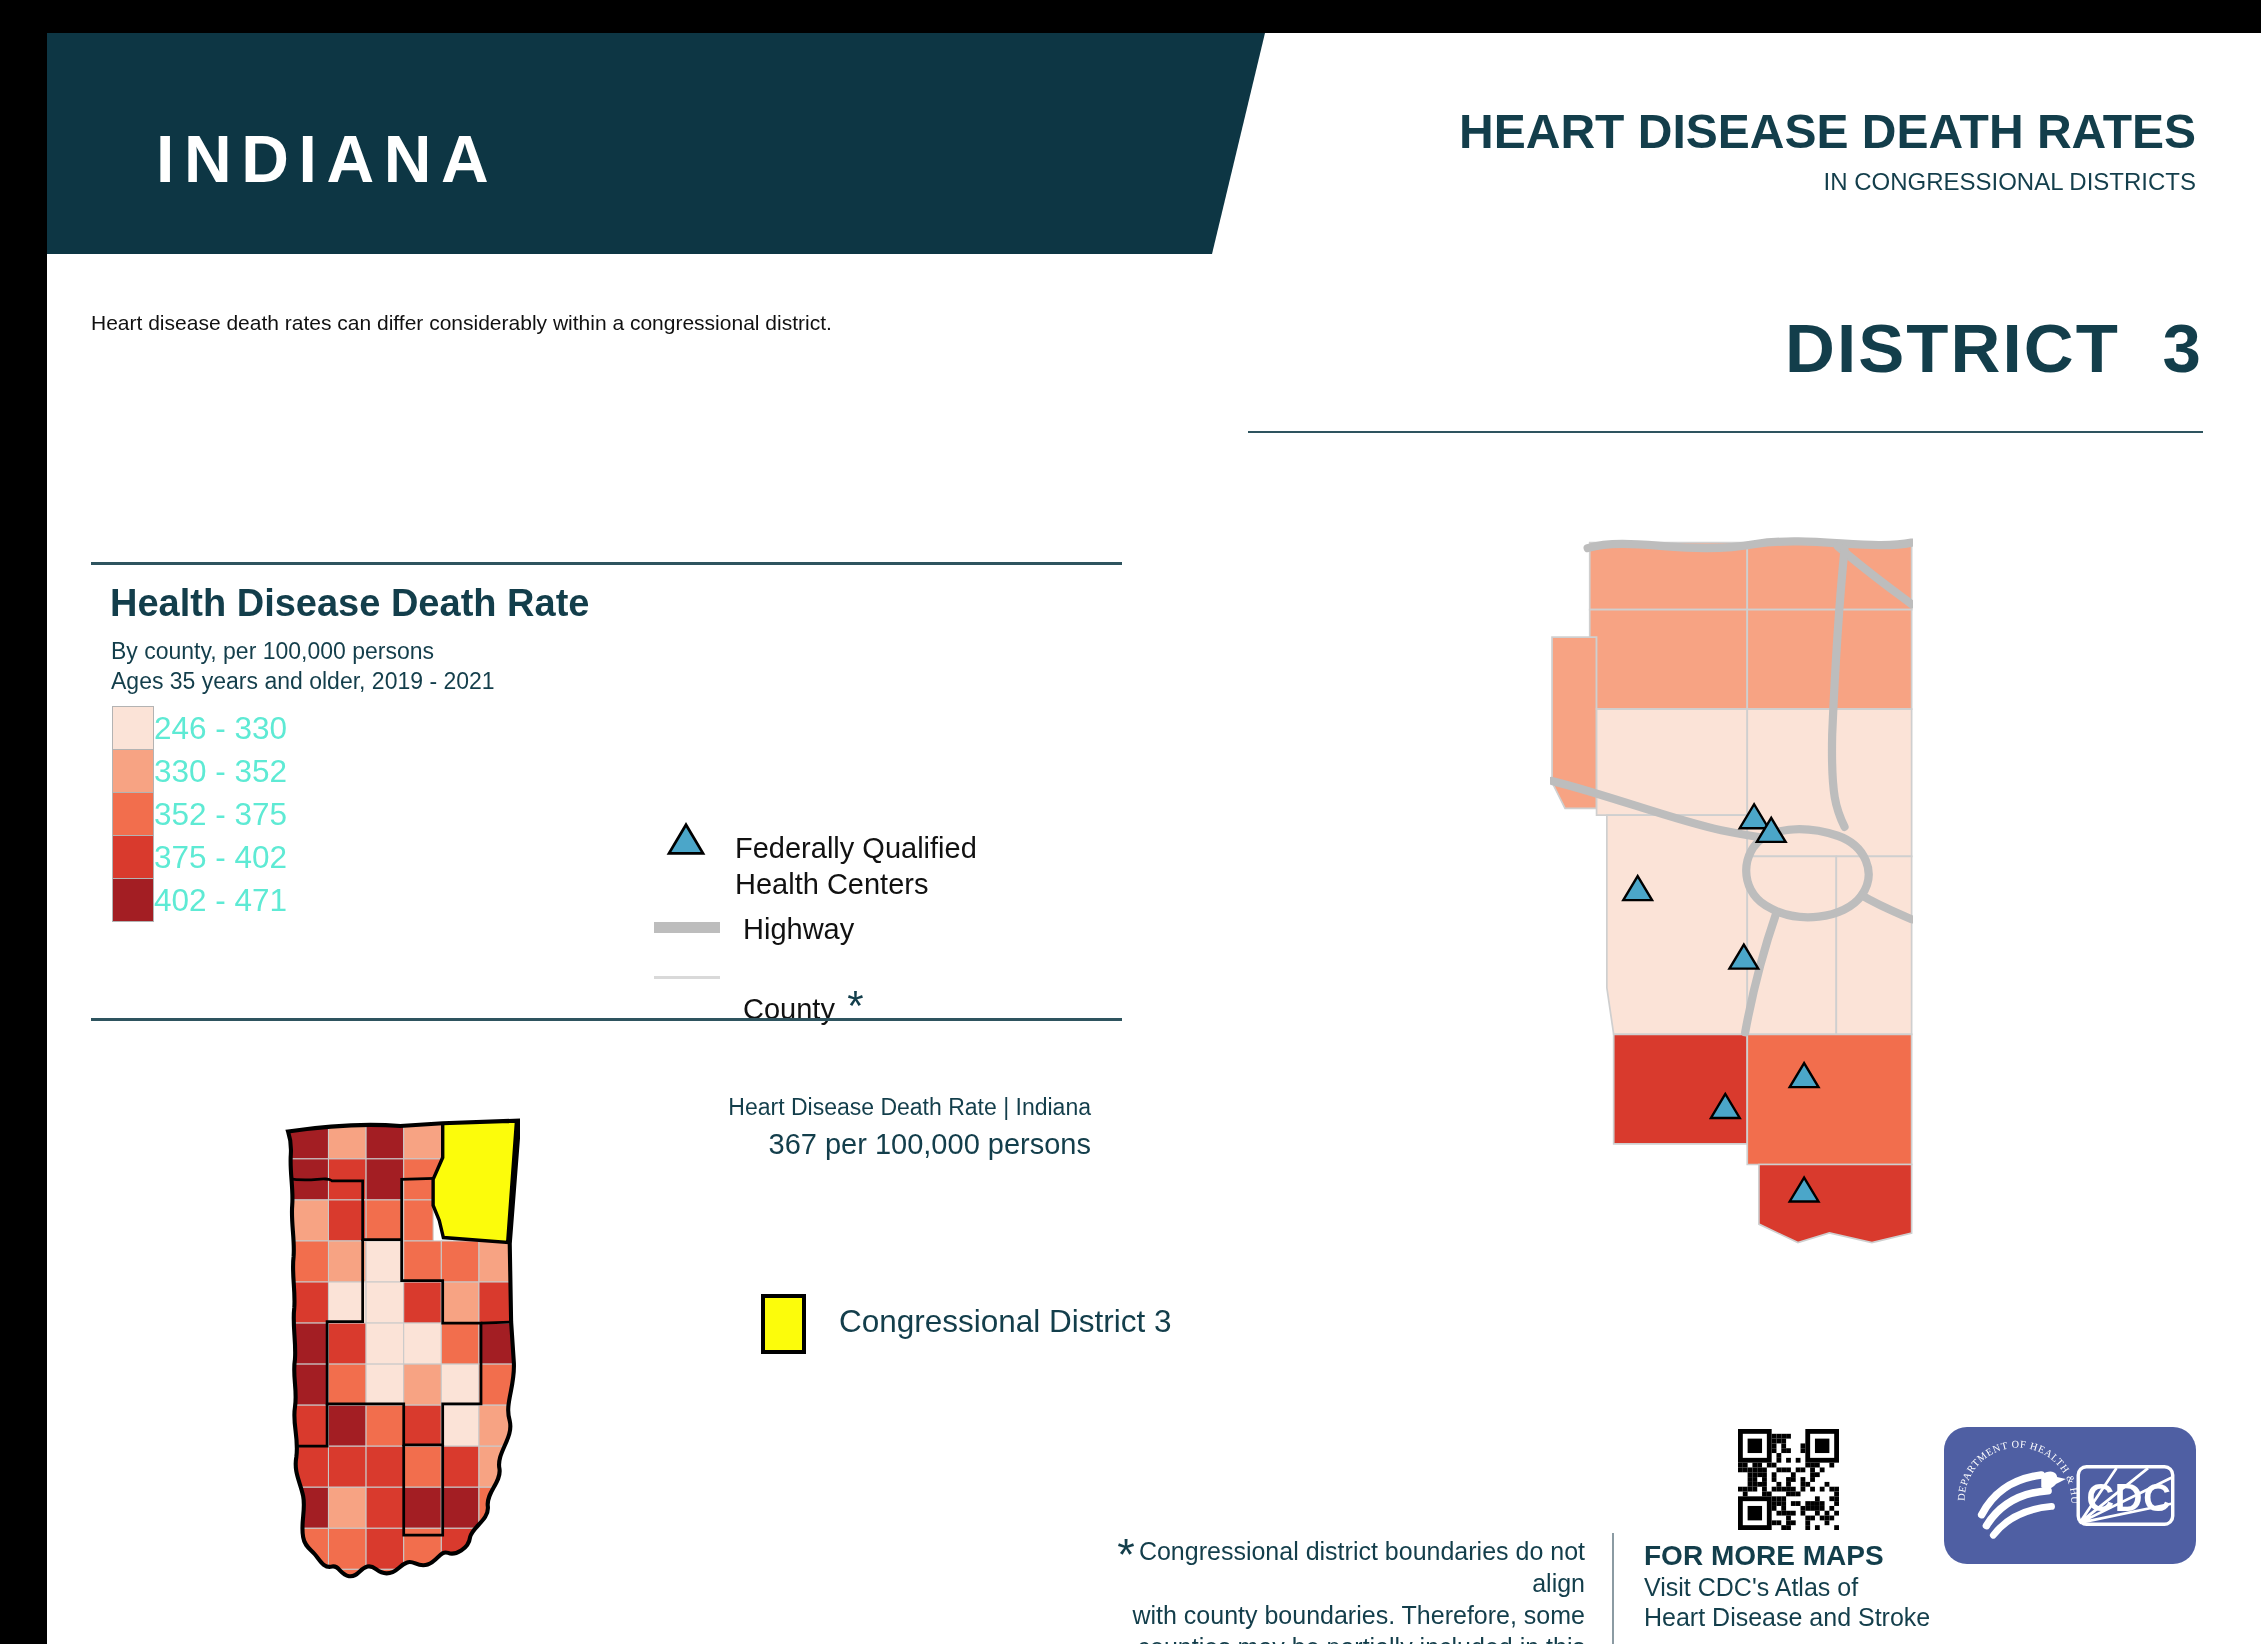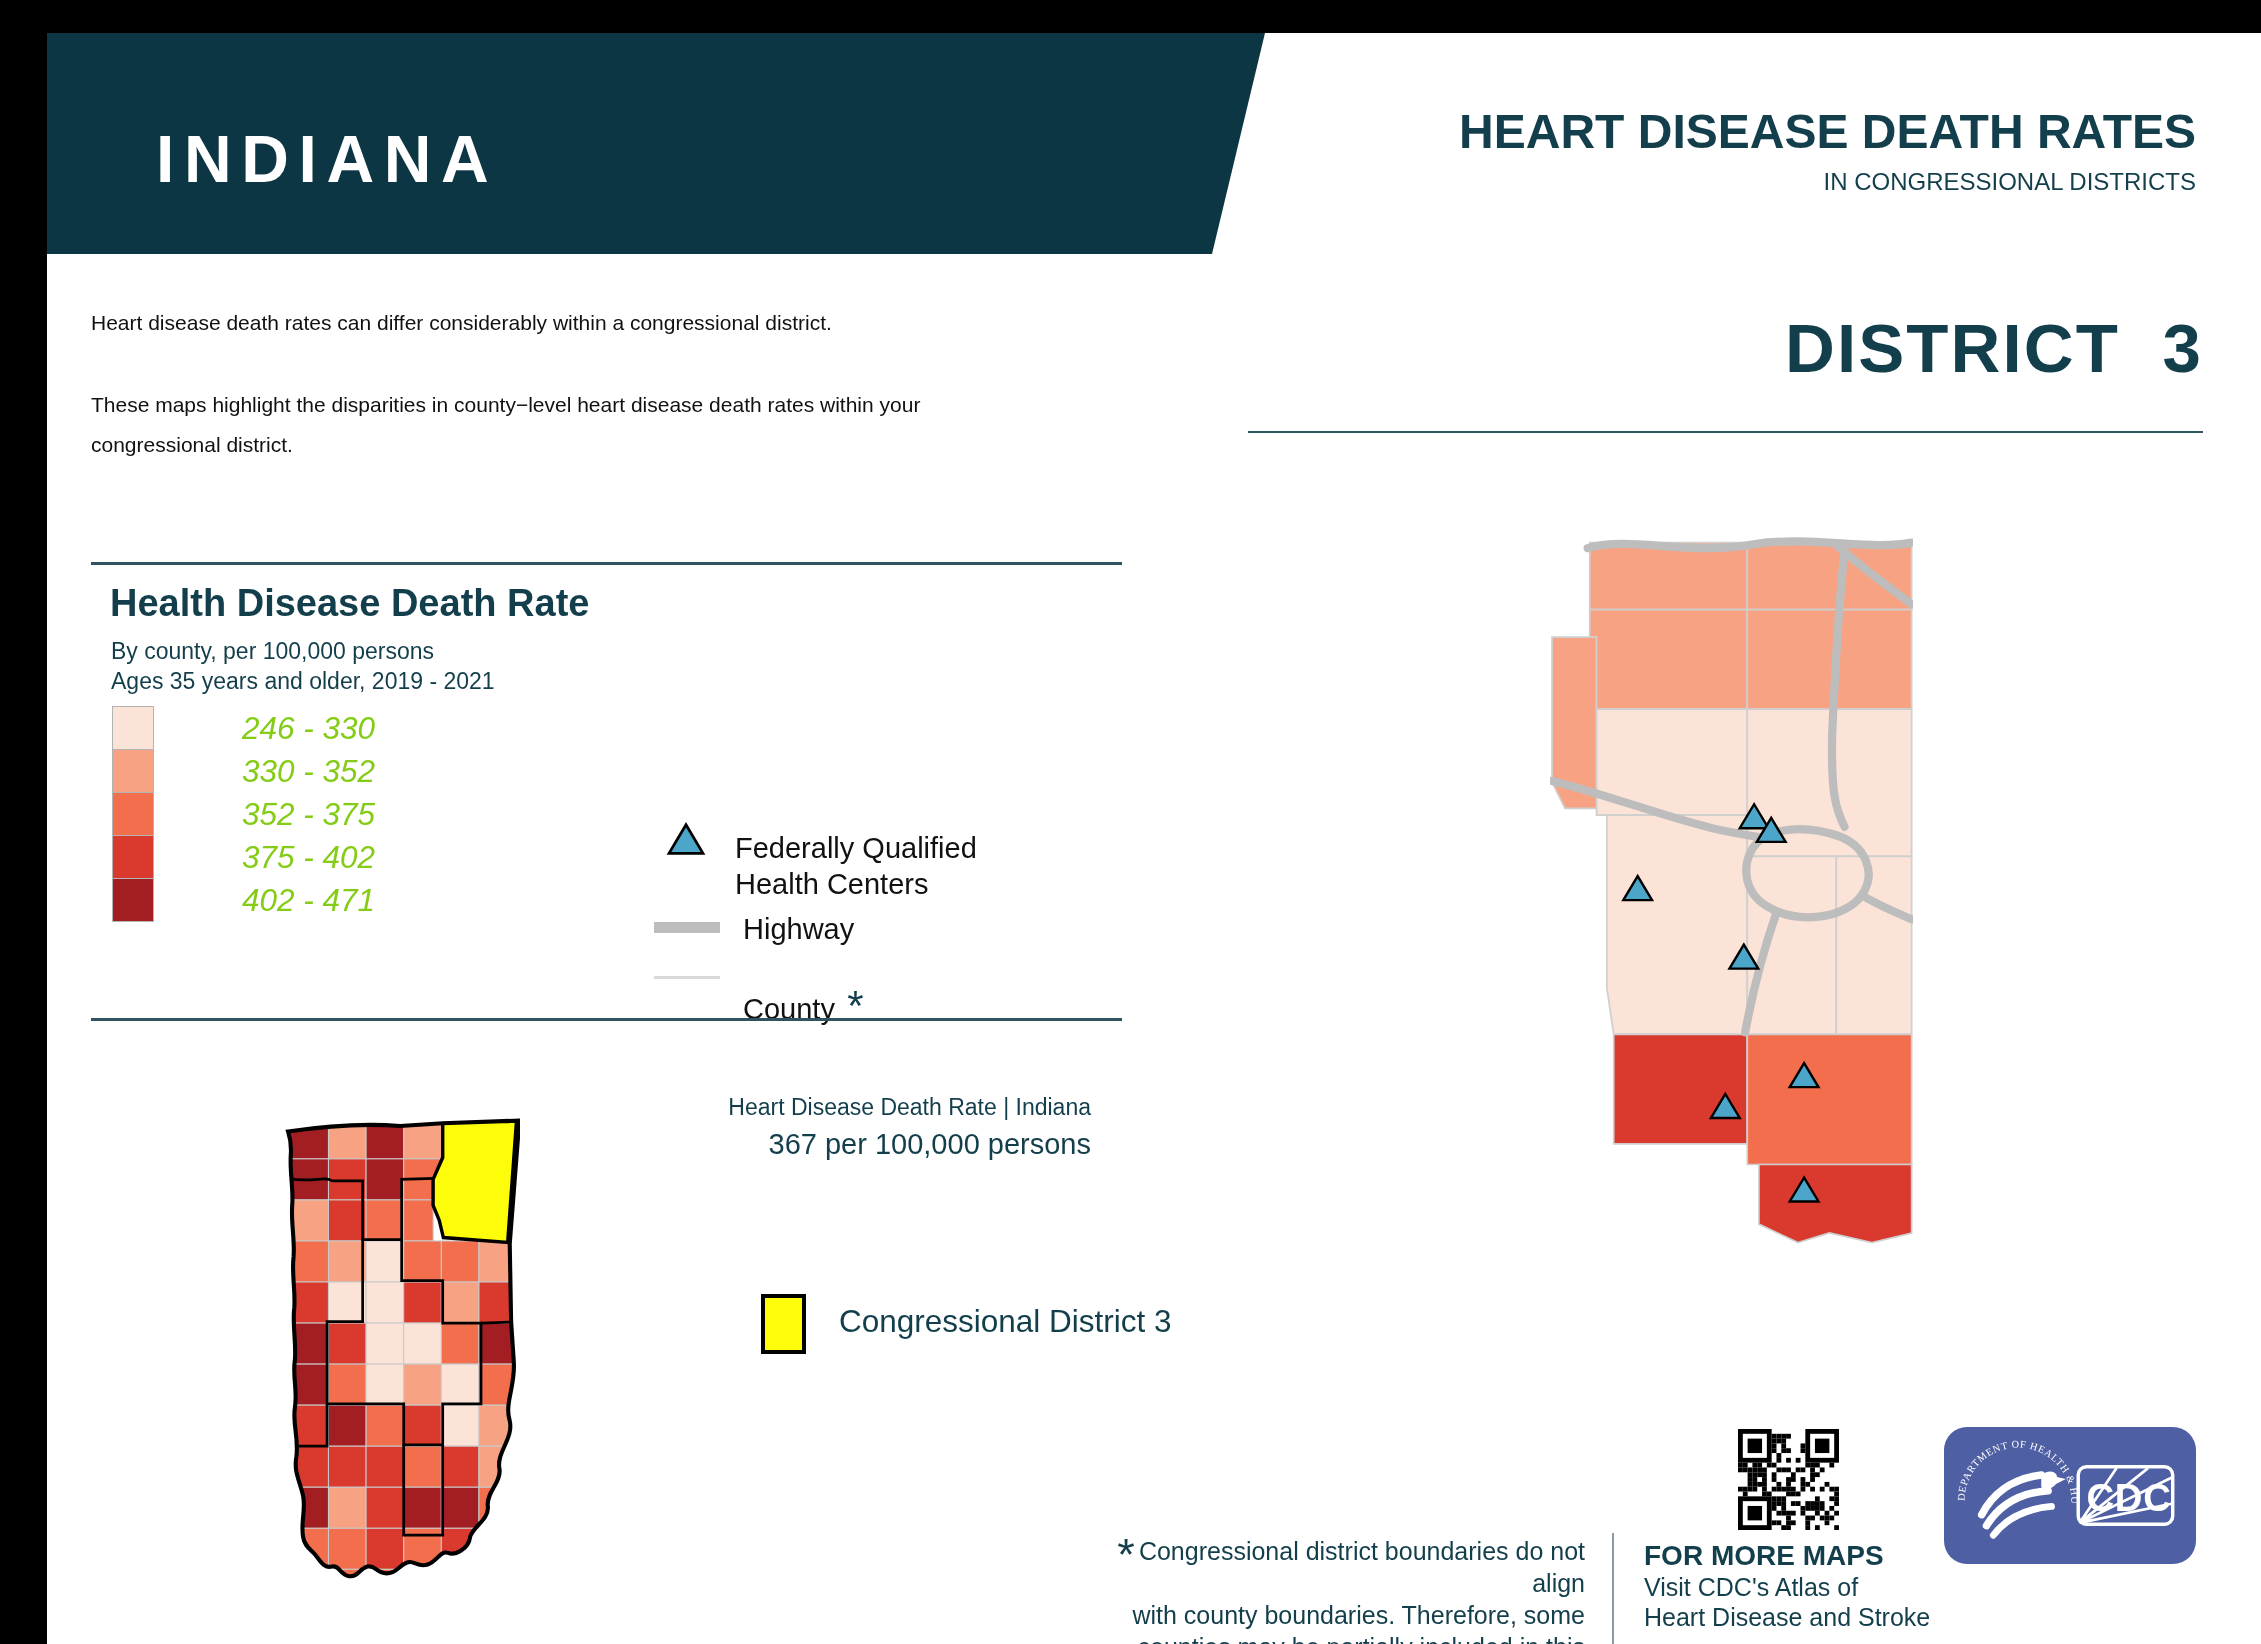--- a/index.html
+++ b/index.html
@@ -87,7 +87,6 @@
 
 <div class="intro">
   <p style="width:877px;">Heart disease death rates can differ considerably within a congressional district.</p>
-  <p style="width:946px;">These maps highlight the disparities in county−level heart disease death rates within your congressional district.</p>
 </div>
 
 <div id="hr1" class="hr"></div>

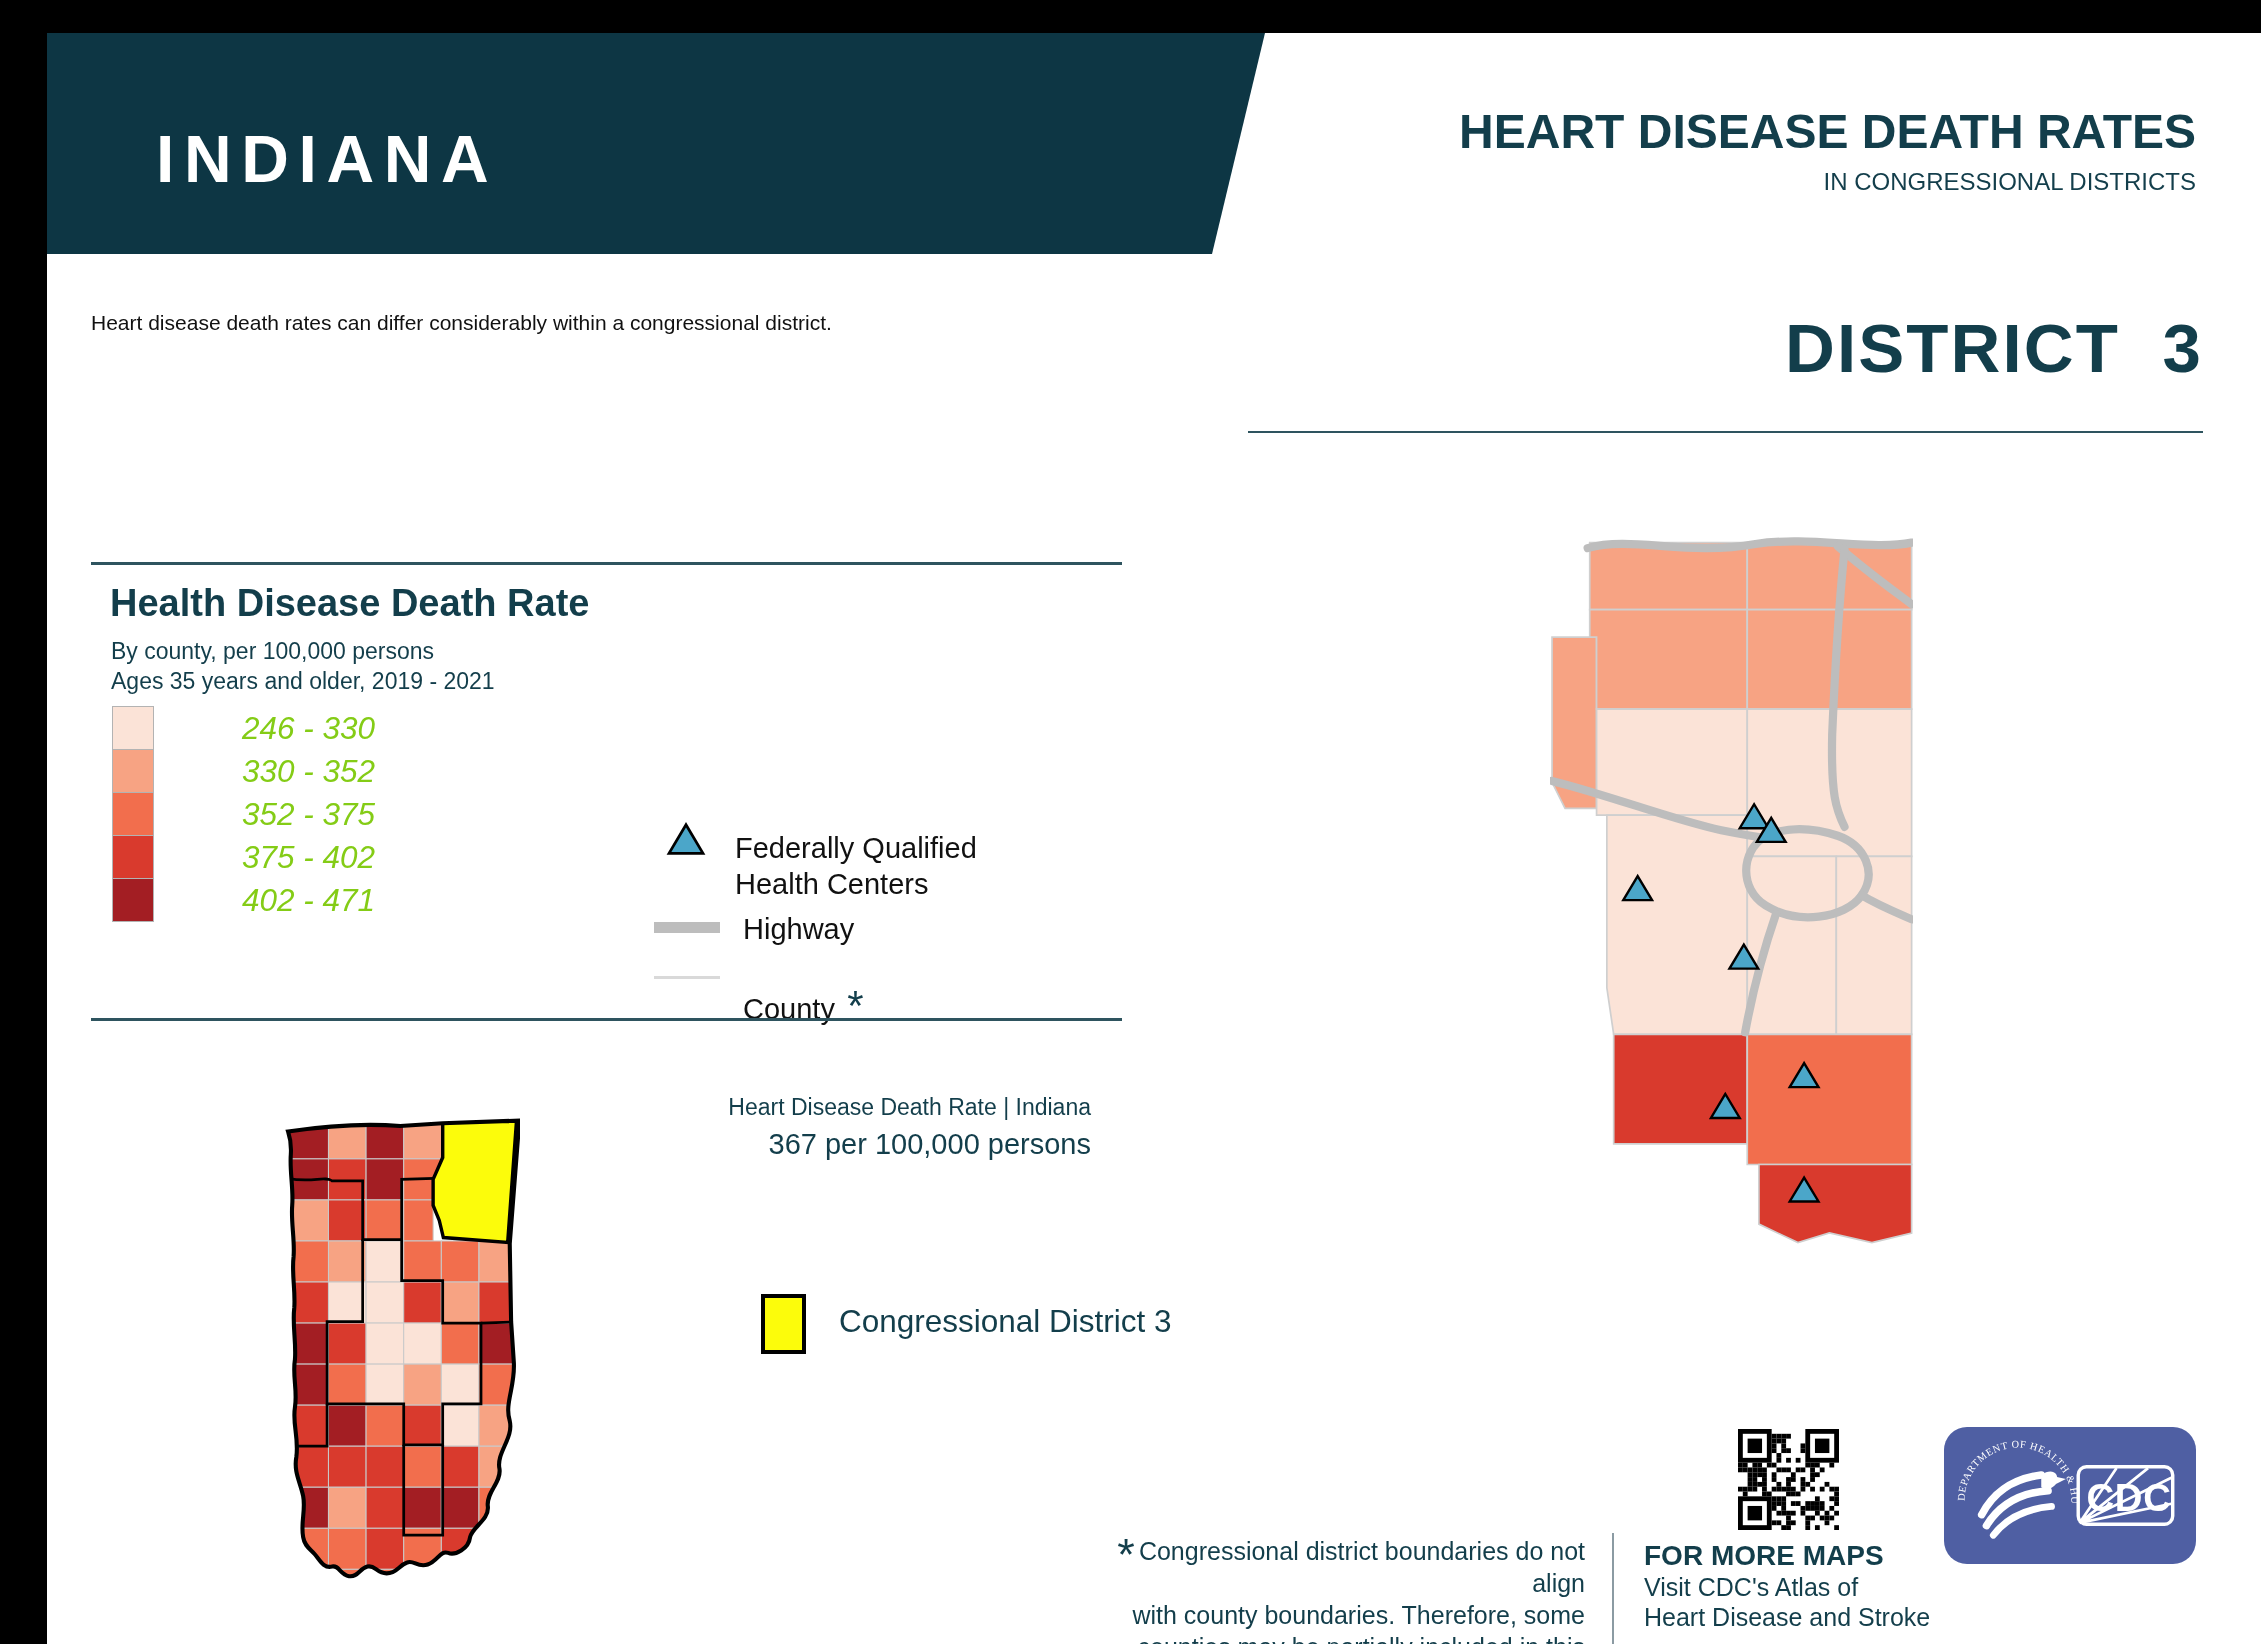--- a/index.html
+++ b/index.html
@@ -32,7 +32,7 @@
   .classes{position:absolute;left:112px;top:707px;}
   .class-row{display:flex;align-items:center;height:43px;}
   .swatch{width:40px;height:42px;border:1.4px solid #b3b3b3;margin-top:-1.4px;box-sizing:content-box;}
-  .class-label{margin-left:88px;color:#84cc16;font-size:31.5px;white-space:nowrap;font-style:italic;}
+  .class-label{color:#5eead4;font-size:31.5px;white-space:nowrap;}
 
   .sym-fqhc-label{position:absolute;left:735px;top:810px;color:#111111;font-size:29px;line-height:36px;}
   #fqhc-tri{position:absolute;left:666px;top:822px;}

